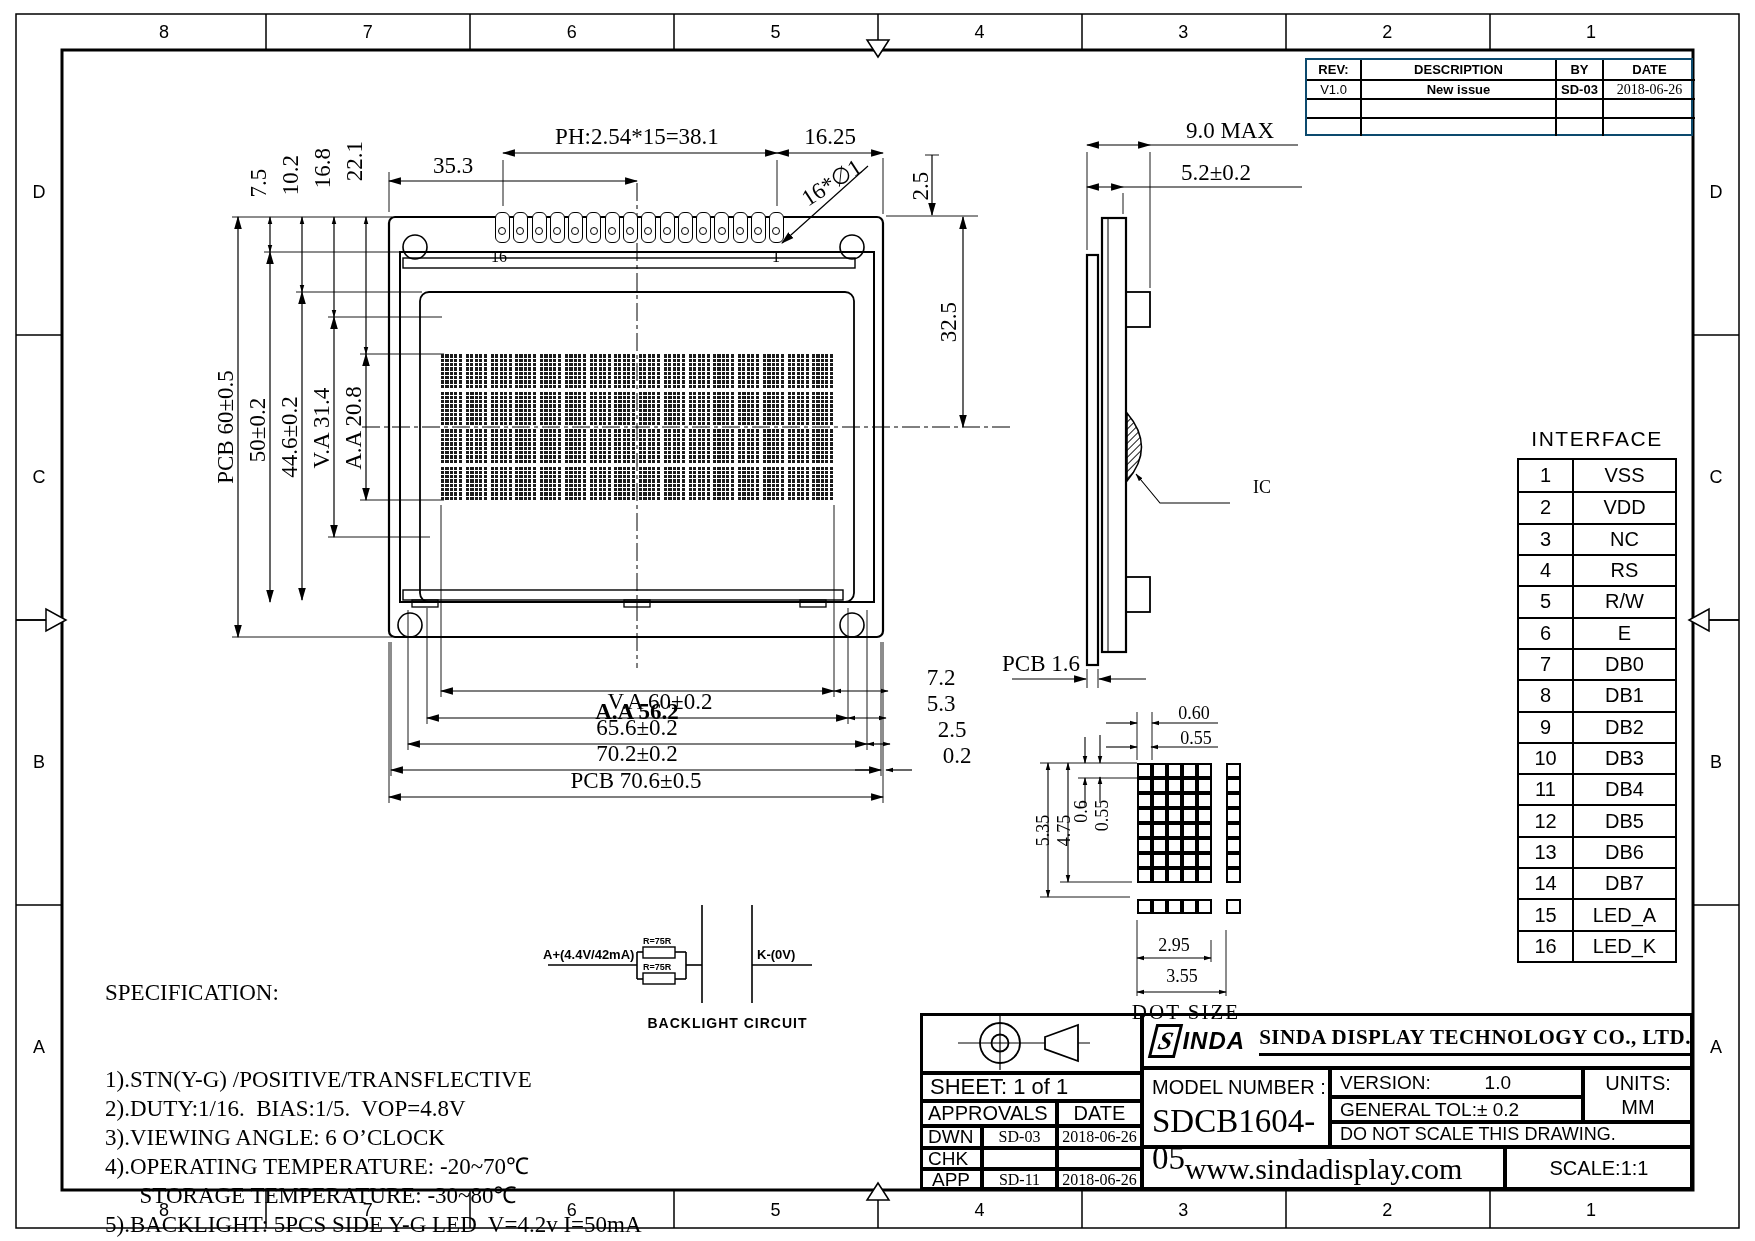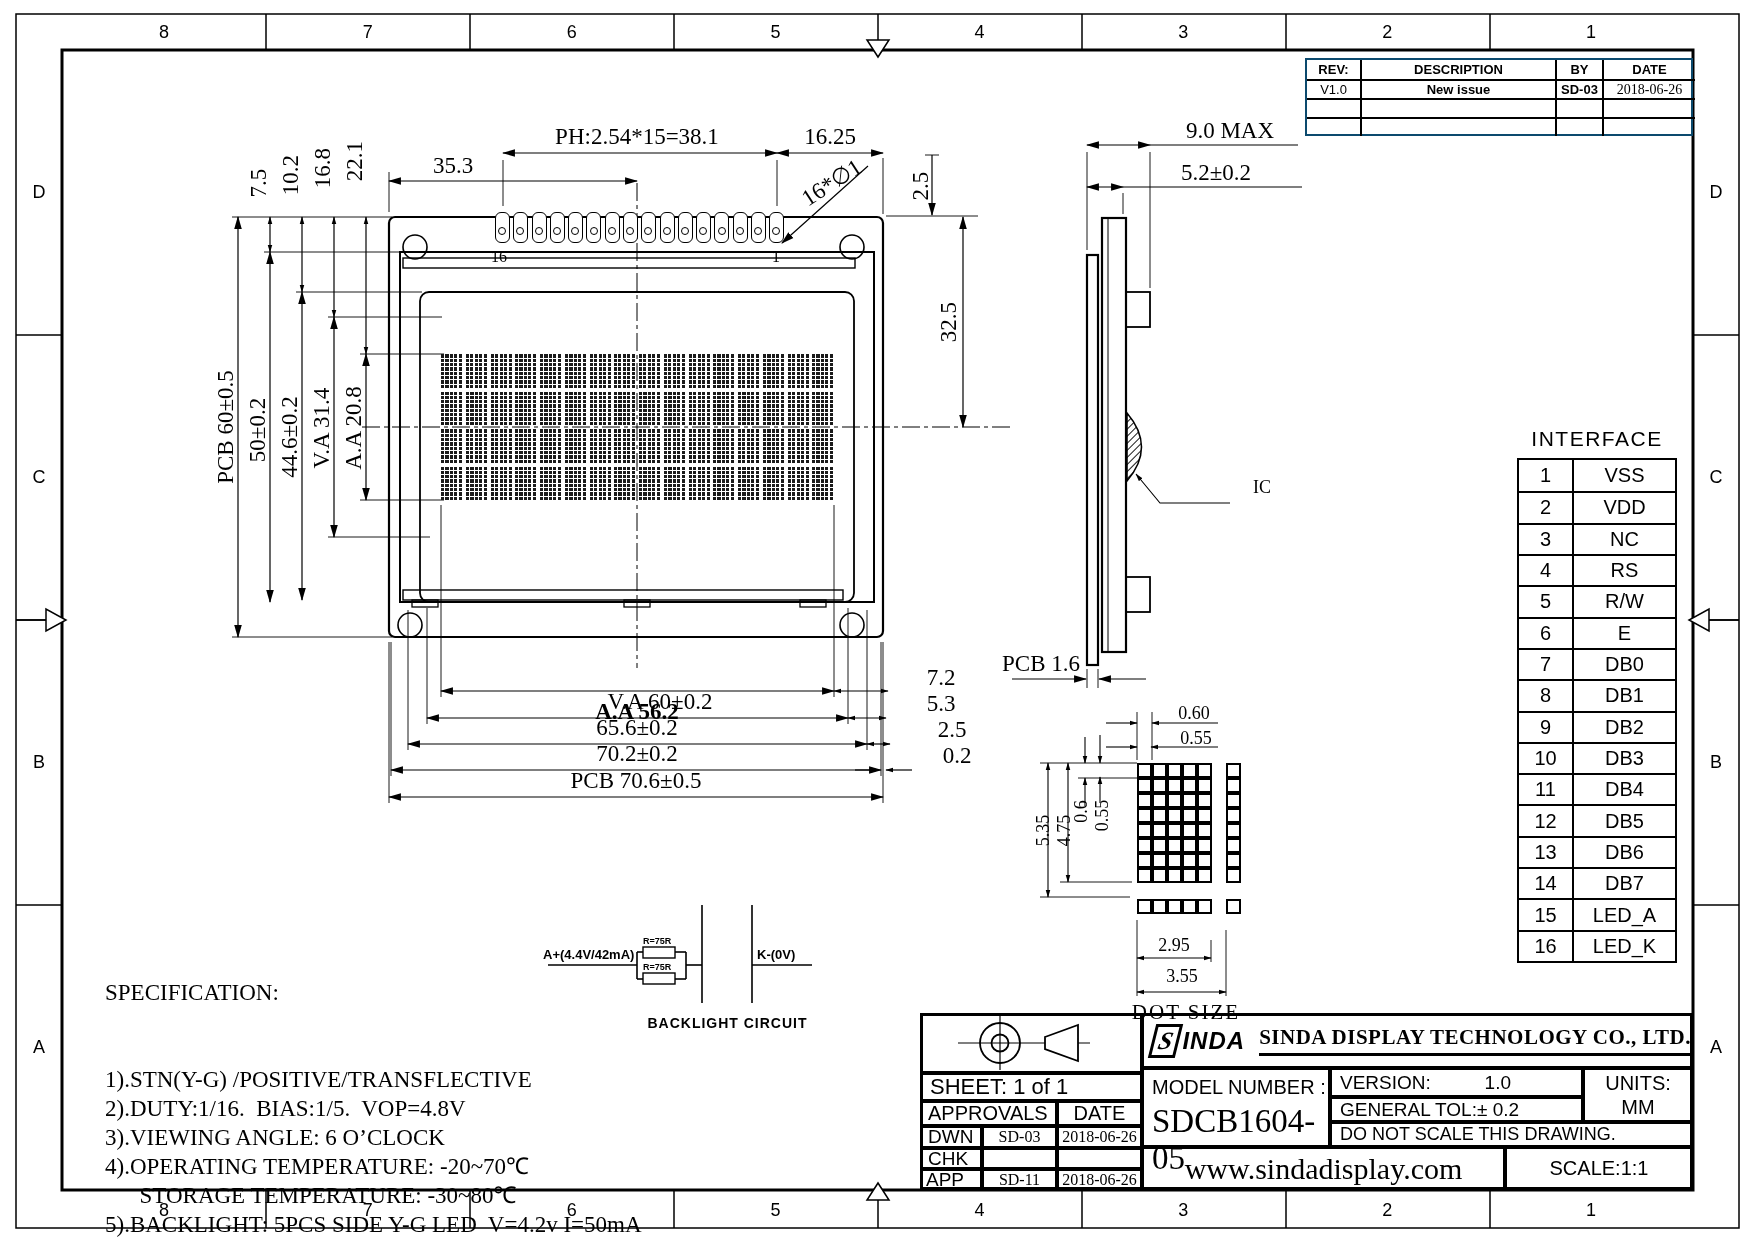--- a/index.html
+++ b/index.html
@@ -585,7 +585,7 @@
 <div class="cell" style="left:920px;top:1148px;width:62px;height:21px;display:flex;align-items:center;padding-left:6px;font-size:19px;">CHK</div>
 <div class="cell" style="left:982px;top:1148px;width:75px;height:21px;"></div>
 <div class="cell" style="left:1057px;top:1148px;width:85px;height:21px;"></div>
-<div class="cell" style="left:920px;top:1169px;width:62px;height:21px;display:flex;align-items:center;padding-left:4px;font-size:19px;">APP</div>
+<div class="cell" style="left:920px;top:1169px;width:62px;height:21px;display:flex;align-items:center;padding-left:10px;font-size:19px;">APP</div>
 <div class="cell tb-serif" style="left:982px;top:1169px;width:75px;height:21px;display:flex;align-items:center;justify-content:center;font-size:16px;">SD-11</div>
 <div class="cell tb-serif" style="left:1057px;top:1169px;width:85px;height:21px;display:flex;align-items:center;justify-content:center;font-size:16px;">2018-06-26</div>
 

